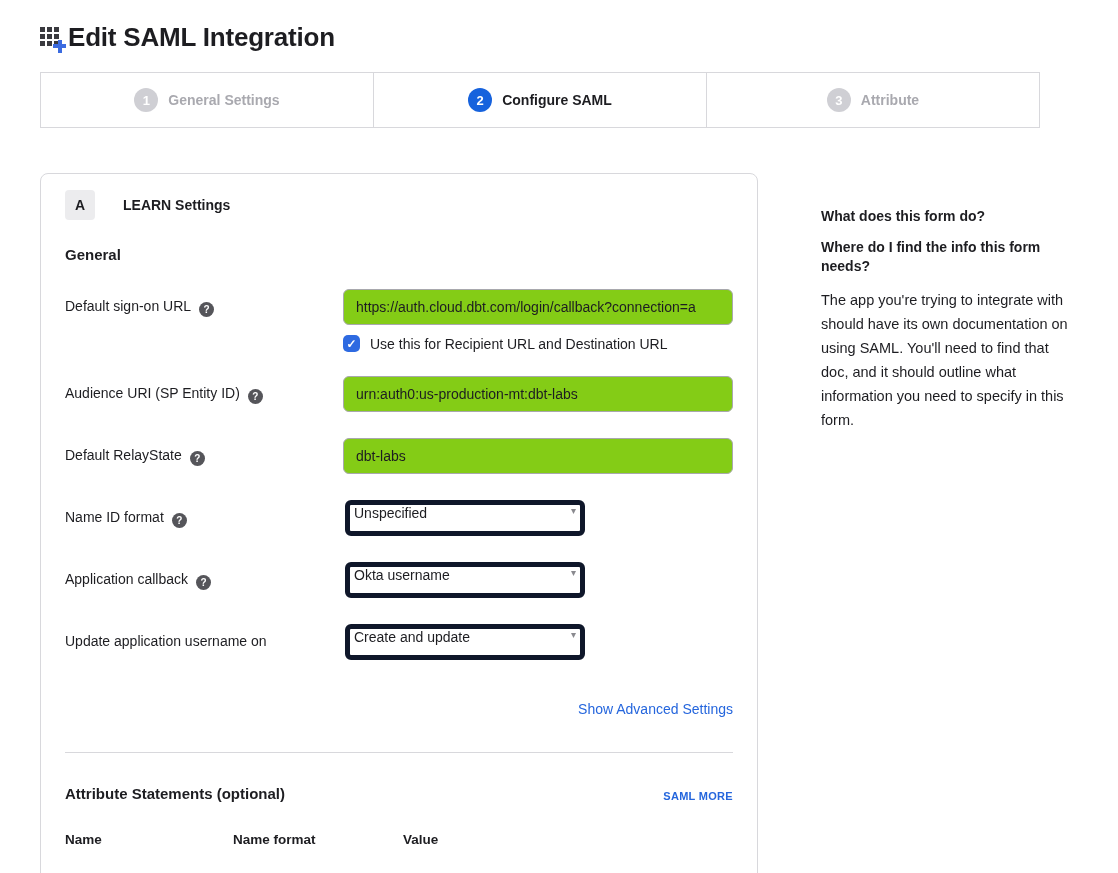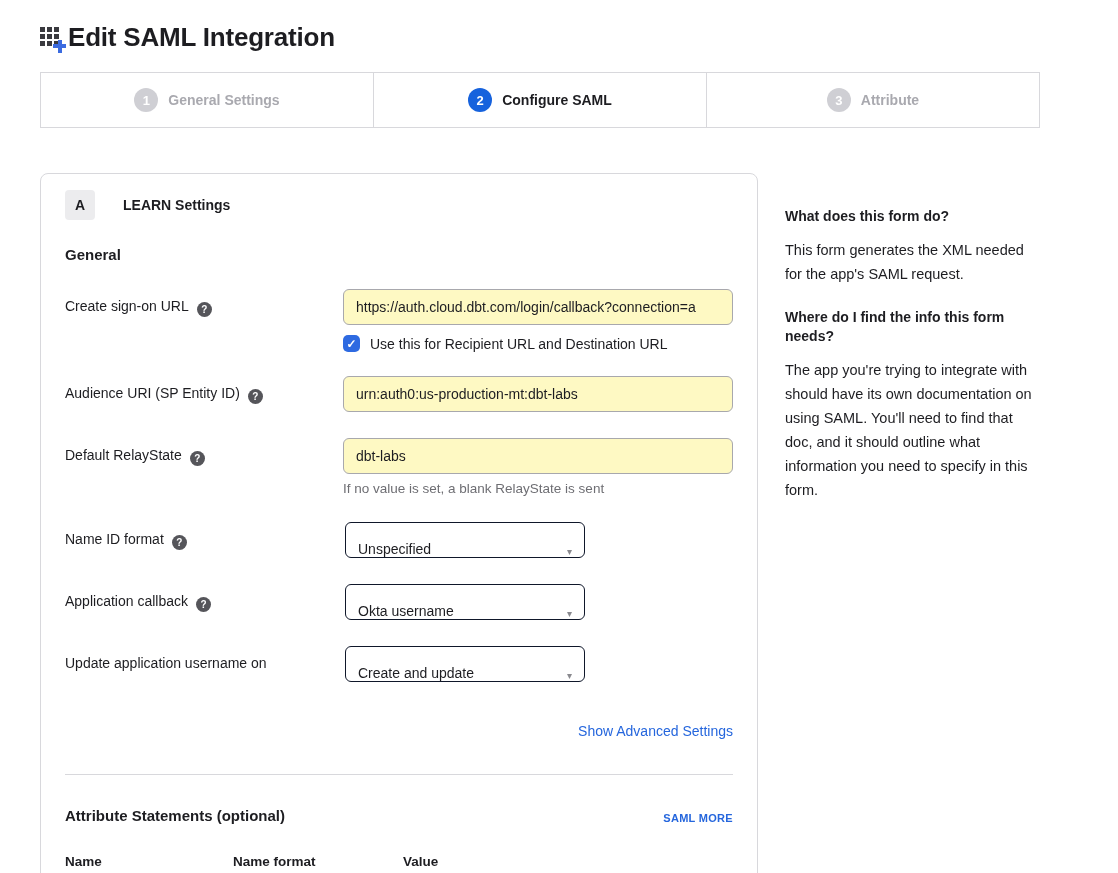--- a/index.html
+++ b/index.html
@@ -69,7 +69,7 @@
   .attr-col-format { width:170px; }
 
   
-  .side { position:absolute; left:785px; top:207px; width:258px; }
+  .side { position:absolute; left:821px; top:207px; width:258px; }
   .side h4 { font-size:14px; font-weight:700; margin-bottom:12px; line-height:19px; }
   .side p { font-size:14.5px; line-height:24px; margin-bottom:22px; }
 </style>

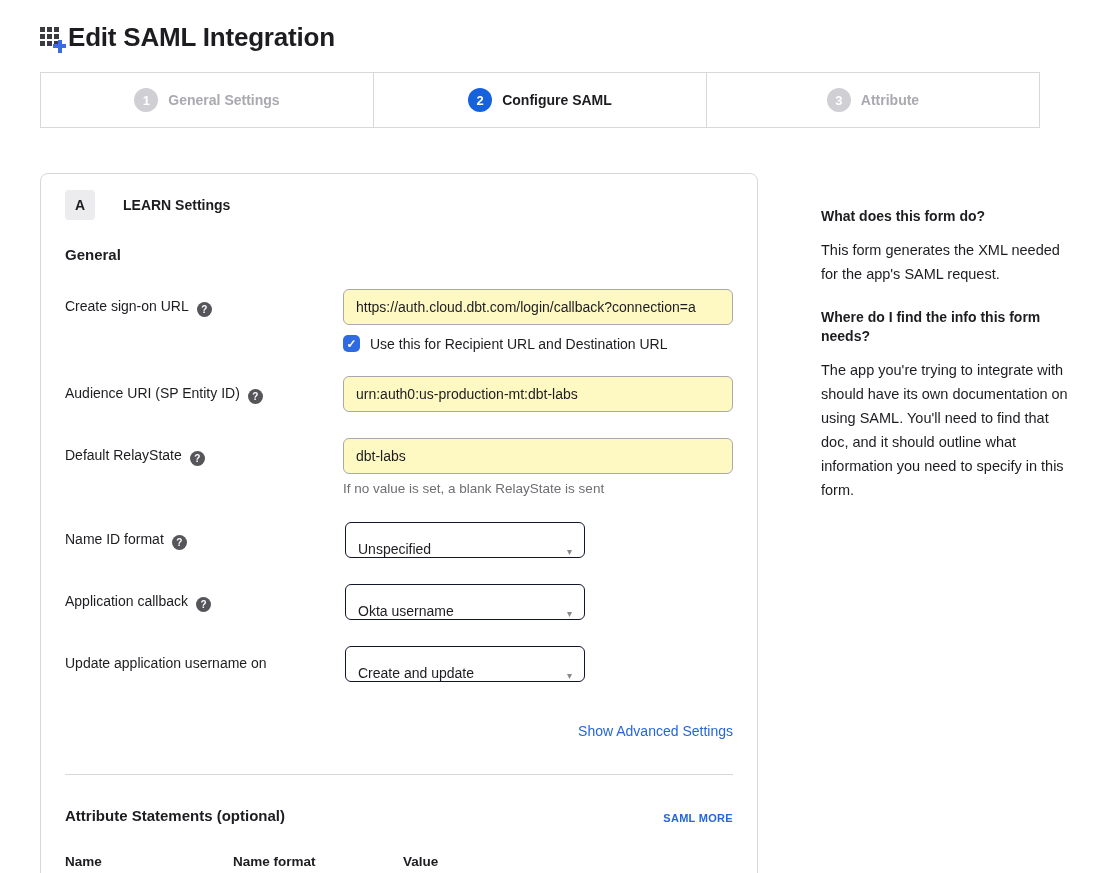--- a/index.html
+++ b/index.html
@@ -209,7 +209,6 @@
 
   <div class="side">
     <h4>What does this form do?</h4>
-    <p>This form generates the XML needed for the app's SAML request.</p>
     <h4>Where do I find the info this form needs?</h4>
     <p>The app you're trying to integrate with should have its own documentation on using SAML. You'll need to find that doc, and it should outline what information you need to specify in this form.</p>
   </div>

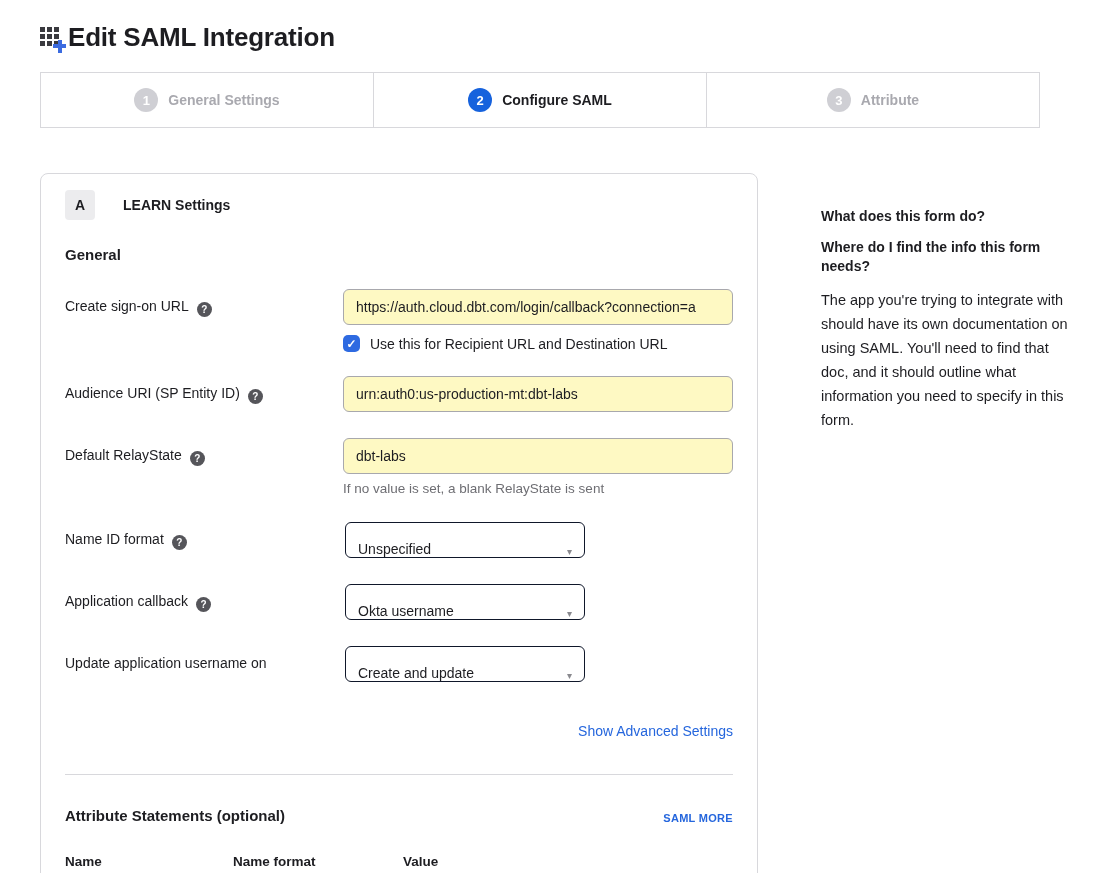--- a/index.html
+++ b/index.html
@@ -122,7 +122,7 @@
 
     <div class="form-row">
       <div class="form-label">
-        <span>Create sign-on URL</span><span class="help">?</span>
+        <span>Default sign-on URL</span><span class="help">?</span>
       </div>
       <div class="form-control">
         <input class="text-input" type="text" value="https://auth.cloud.dbt.com/login/callback?connection=a" style="">

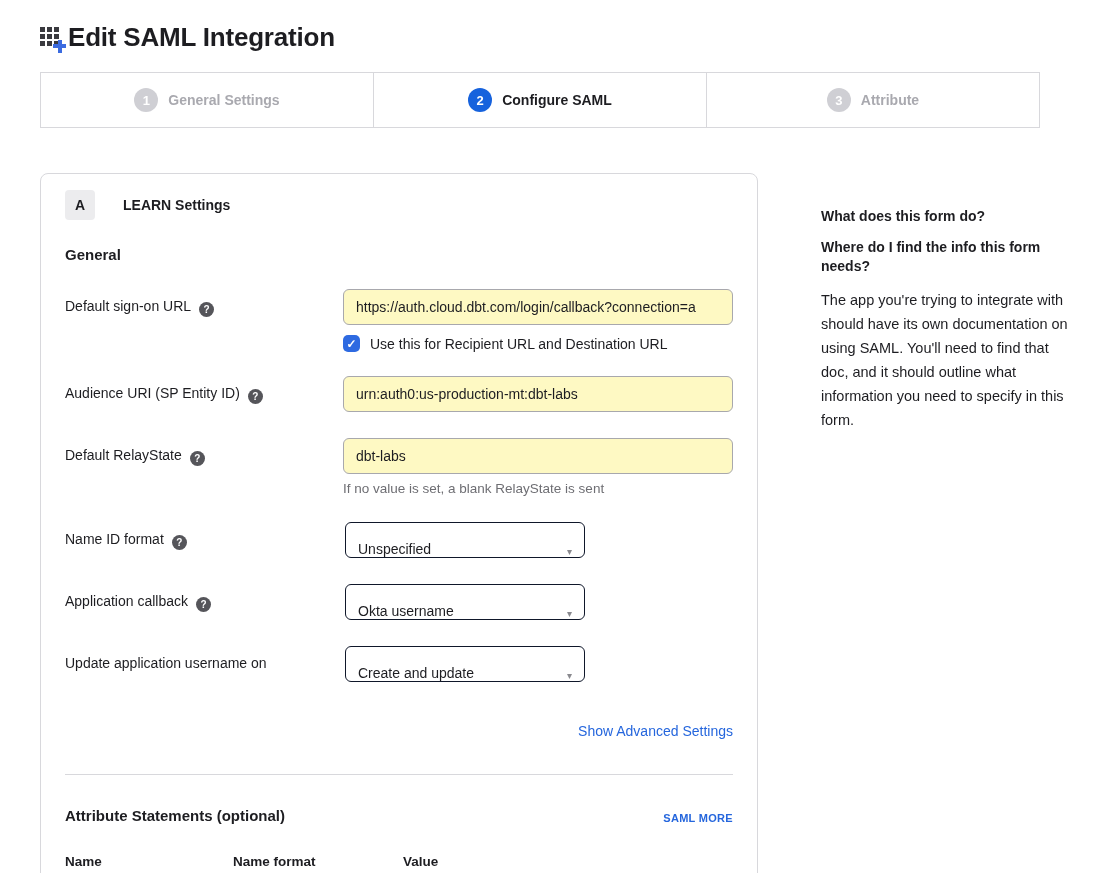--- a/index.html
+++ b/index.html
@@ -47,7 +47,7 @@
   .form-control { flex:1; }
   .text-input { width:390px; height:36px; border:1px solid #a8a8ad; border-radius:6px;
     font-family:"Liberation Sans", sans-serif; font-size:14px; color:#1d1d21;
-    padding:0 12px; outline:none; background:#fef9c3; }
+    padding:0 12px; outline:none; background:#84cc16; }
   .helper-text { font-size:13.5px; color:#6e6e73; margin-top:7px; }
   .check-row { display:flex; align-items:center; margin-top:10px; }
   .checkbox { width:17px; height:17px; border-radius:5px; background:#2e6ae1; color:#fff;

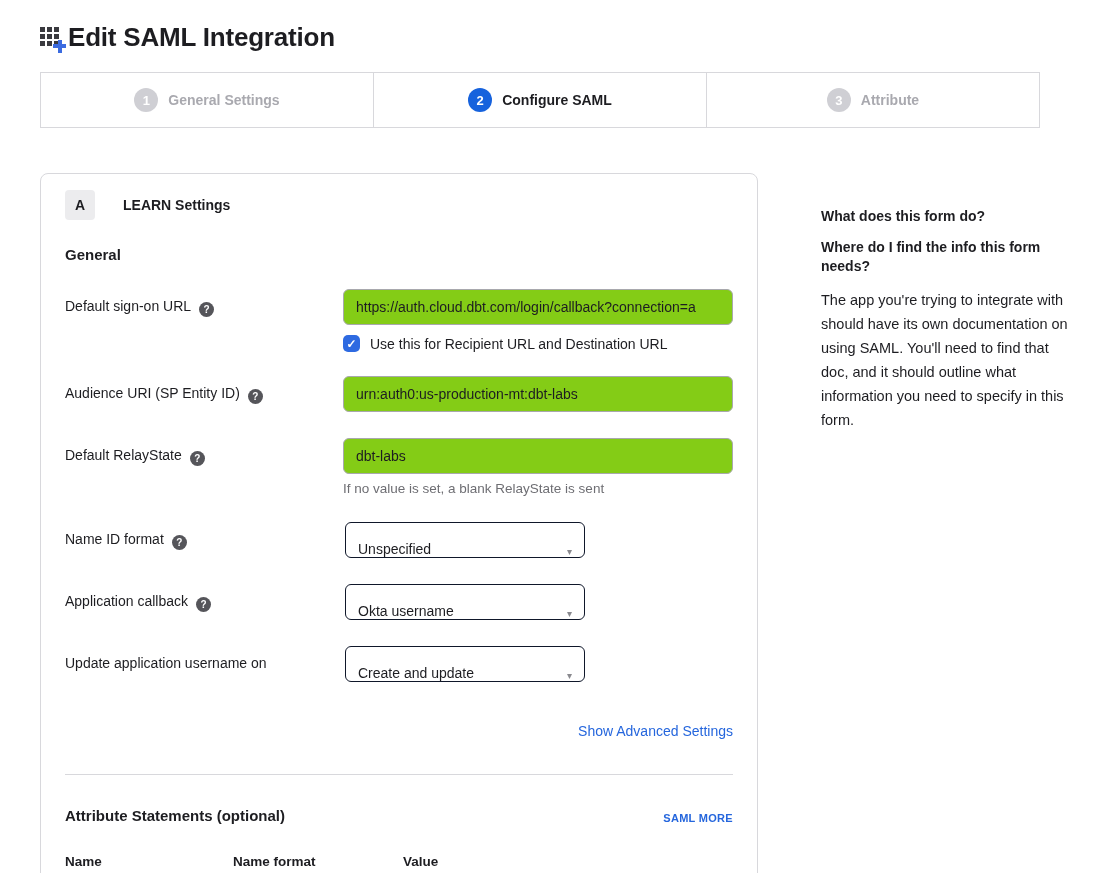--- a/index.html
+++ b/index.html
@@ -148,7 +148,6 @@
       </div>
       <div class="form-control">
         <input class="text-input" type="text" value="dbt-labs" style="">
-        <div class="helper-text">If no value is set, a blank RelayState is sent</div>
       </div>
     </div>
 

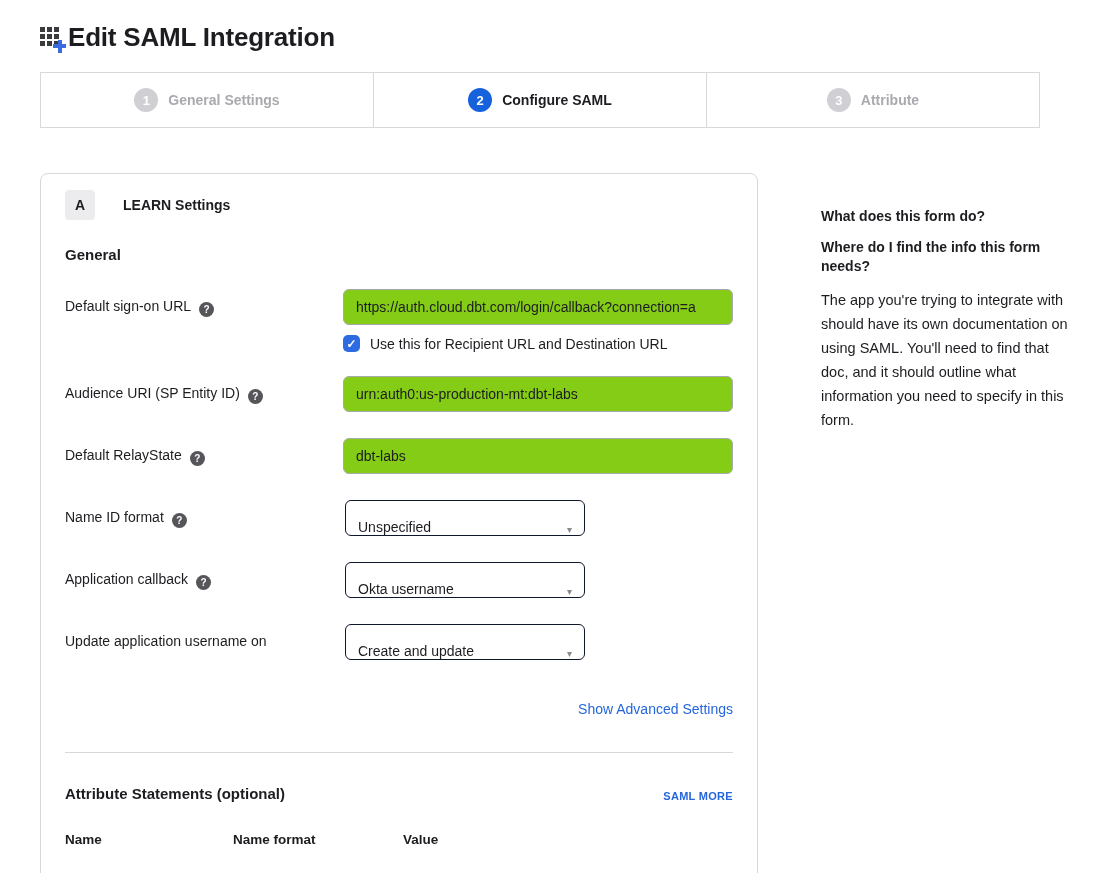--- a/index.html
+++ b/index.html
@@ -53,8 +53,8 @@
   .checkbox { width:17px; height:17px; border-radius:5px; background:#2e6ae1; color:#fff;
     font-size:12px; font-weight:700; display:flex; align-items:center; justify-content:center; cursor:pointer; }
   .check-label { font-size:14px; margin-left:10px; }
-  .select { width:240px; height:36px; border:1px solid #0f172a; border-radius:6px; background:#fff;
-    display:flex; align-items:flex-end; justify-content:space-between; padding:0 12px; font-size:14px; cursor:pointer; }
+  .select { width:240px; height:36px; border:5px solid #0f172a; border-radius:6px; background:#fff;
+    display:flex; align-items:flex-start; justify-content:space-between; padding:0 4px; font-size:14px; cursor:pointer; }
   .select .arrow { color:#8a8a8f; font-size:10px; }
 
   .advanced-row { text-align:right; margin-top:40px; }

